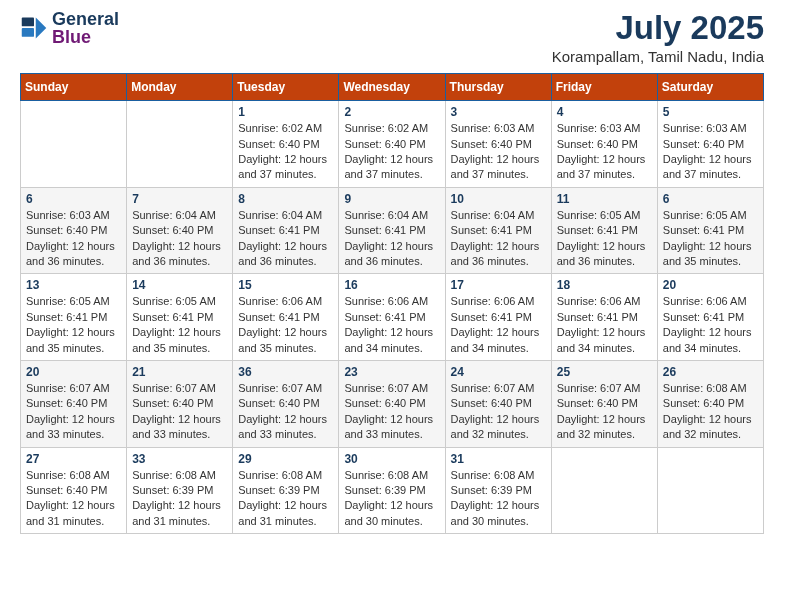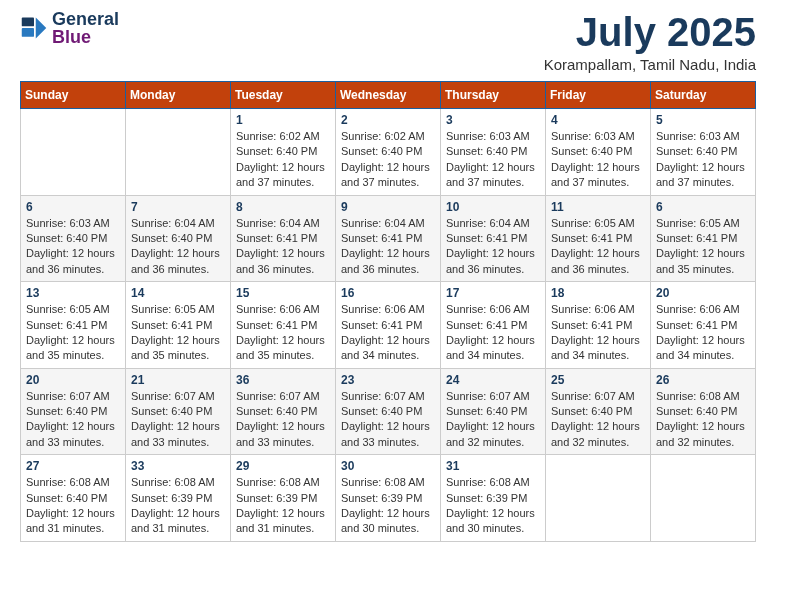--- a/index.html
+++ b/index.html
@@ -14,7 +14,7 @@
       width: 792px;
       min-height: 612px;
       background: #fff;
-      padding: 10px 36px 20px 20px;
+      padding: 10px 28px 20px 20px;
     }
     .header {
       display: flex;

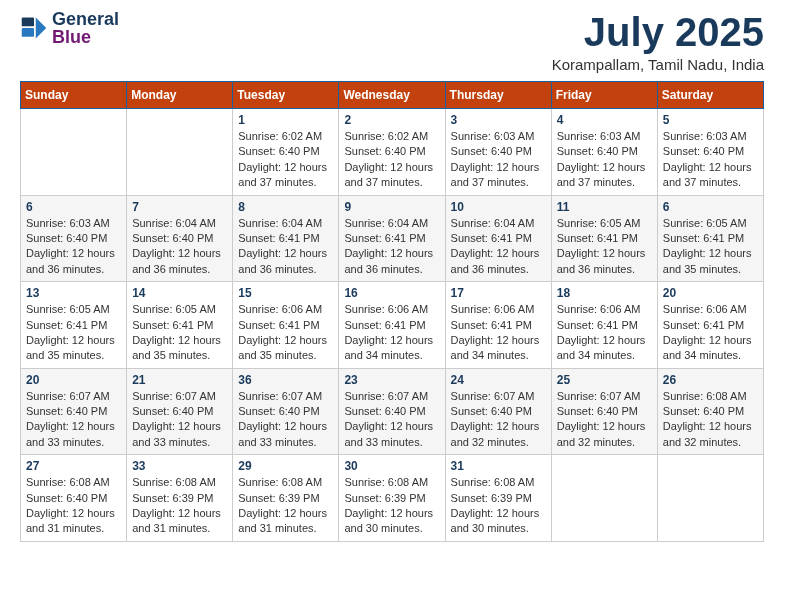--- a/index.html
+++ b/index.html
@@ -44,7 +44,7 @@
       text-align: right;
     }
     .main-title {
-      font-size: 40px;
+      font-size: 33px;
       font-weight: bold;
       color: #1a3a5c;
       line-height: 1.1;

